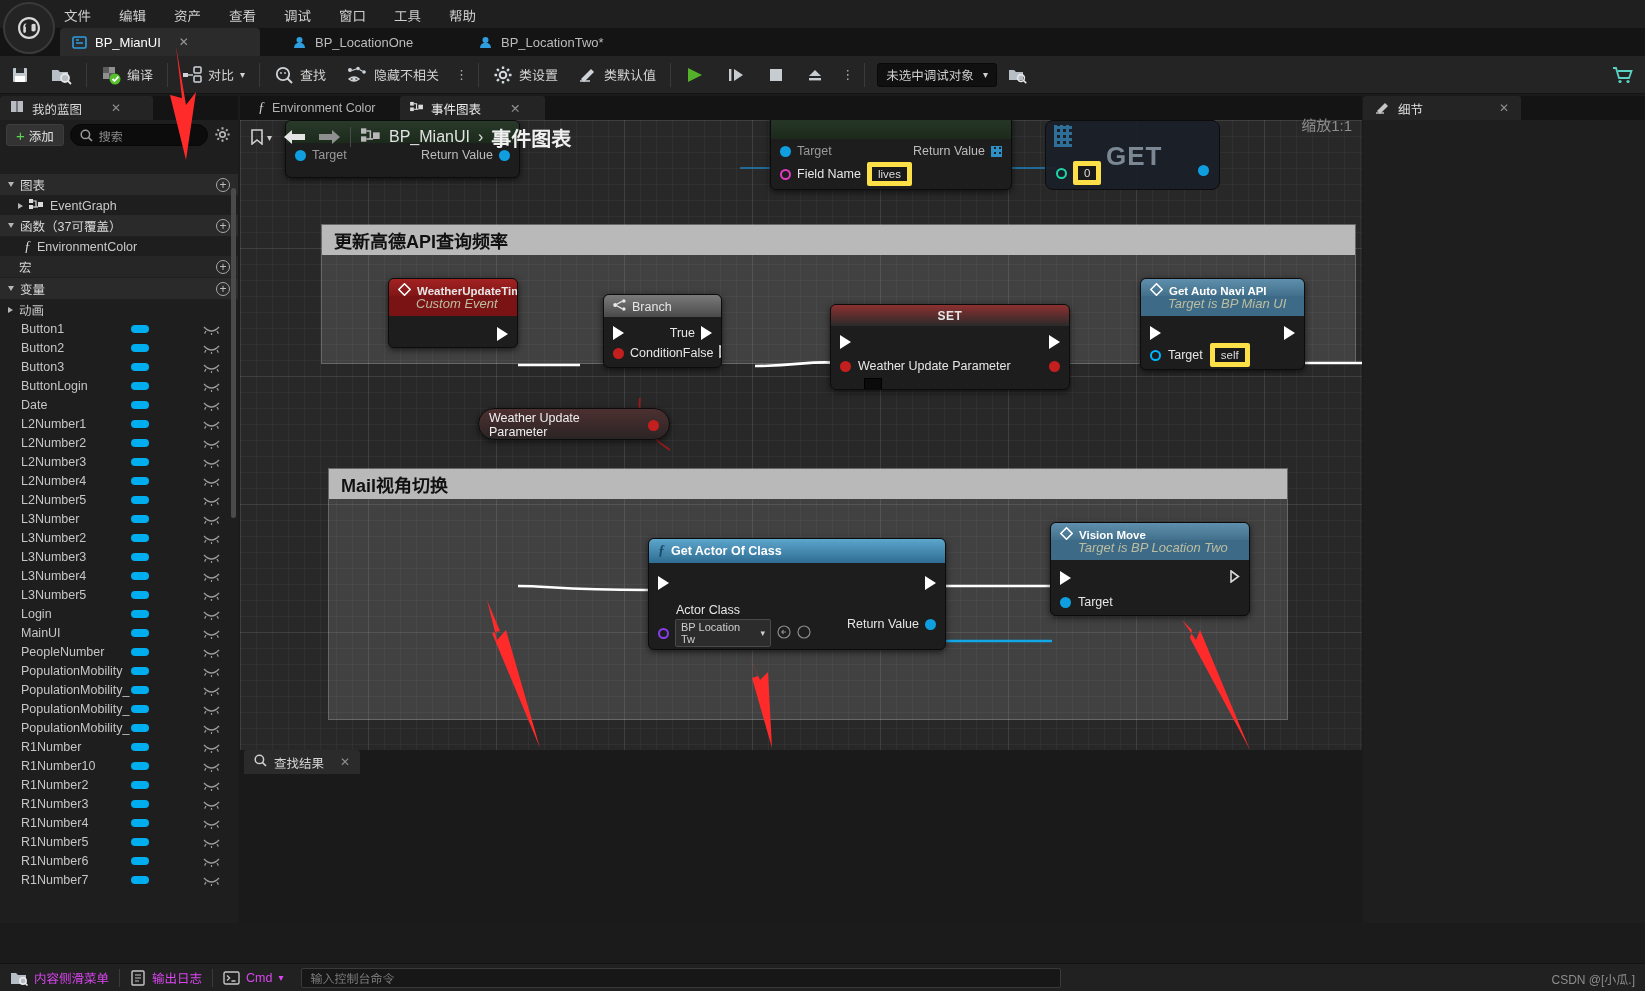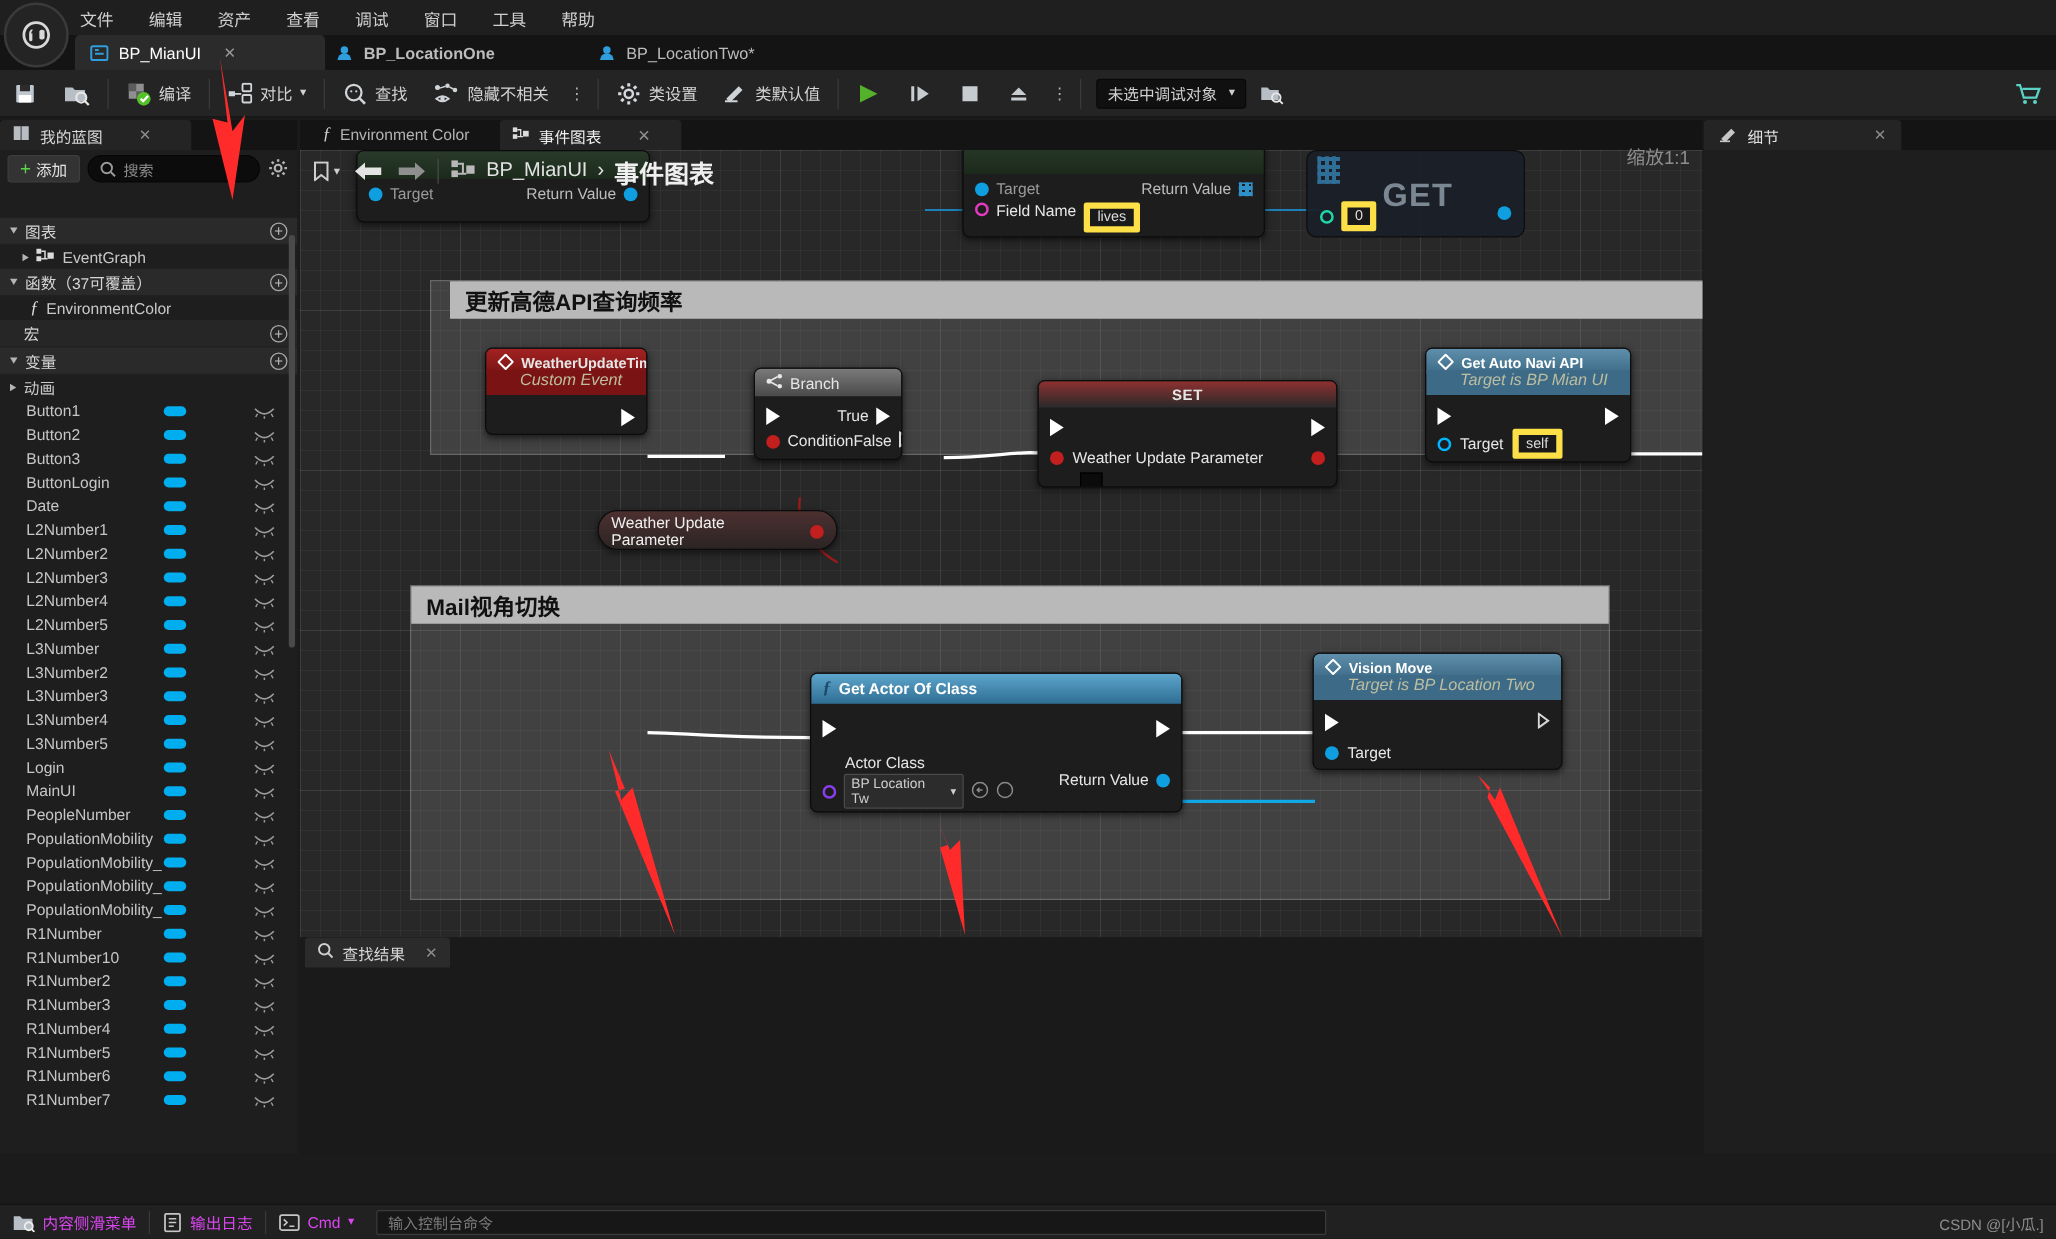--- a/index.html
+++ b/index.html
@@ -280,7 +280,7 @@
       <span>BP_MianUI</span>
       <span class="tclose">✕</span>
     </div>
-    <div class="atab" style="left:256px;width:190px;font-weight:bold;">
+    <div class="atab" style="left:280px;width:190px;">
       <span class="ticon">
         <svg width="15" height="15" viewBox="0 0 15 15">
             <circle cx="7.5" cy="5" r="3" fill="#2f9ede"></circle>

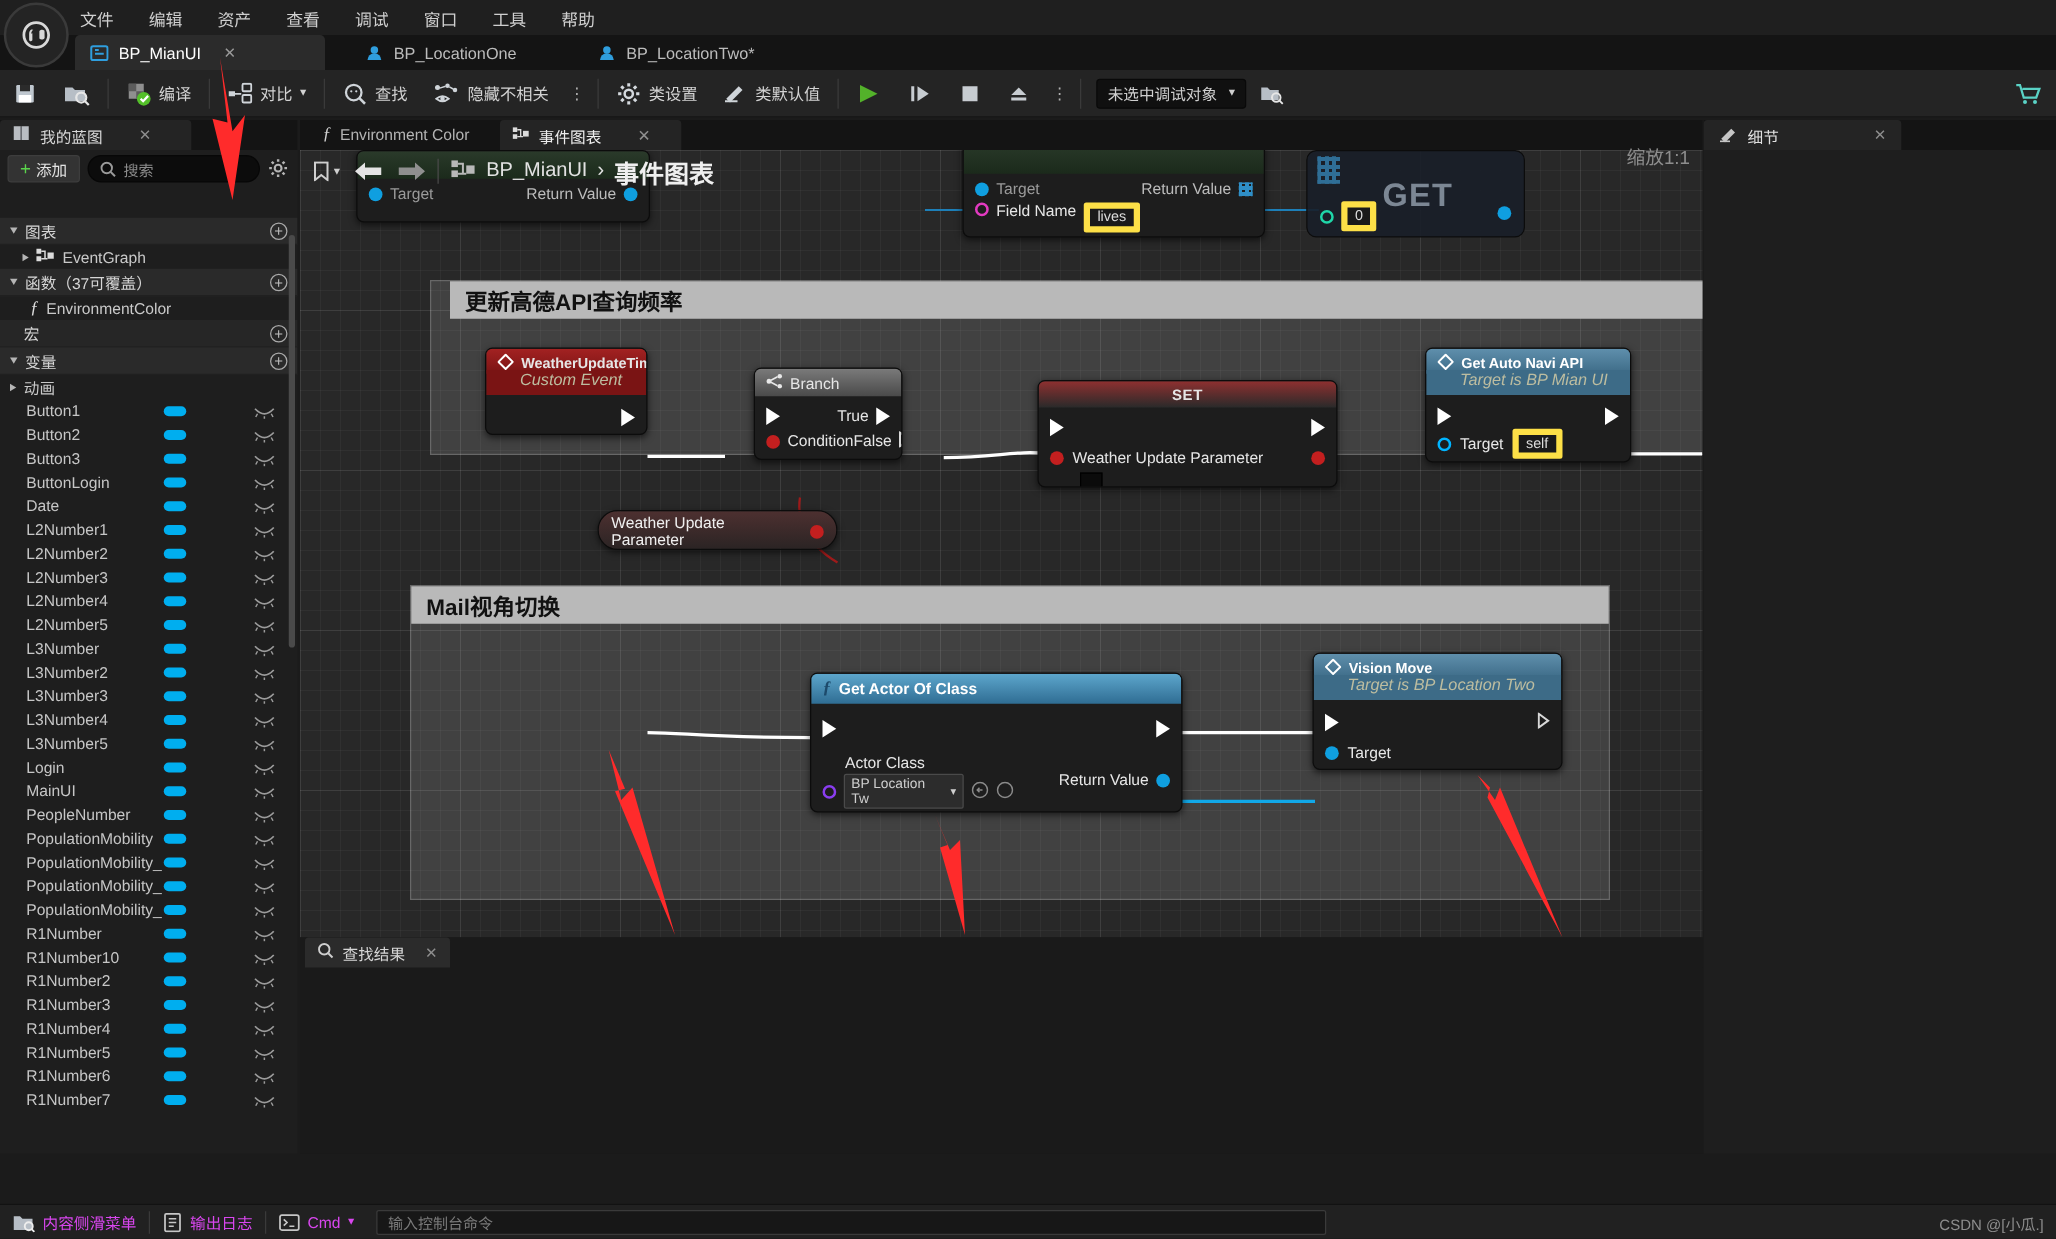--- a/index.html
+++ b/index.html
@@ -829,7 +829,7 @@
             </span>
           </div>
           <div class="prow" style="margin-top:3px;">
-            <span style="display:flex;align-items:flex-start;gap:6px;">
+            <span style="display:flex;align-items:center;gap:6px;">
               <span class="pin-ring magenta"></span>
               <span>Field Name</span>
               <span class="valbox">lives</span>

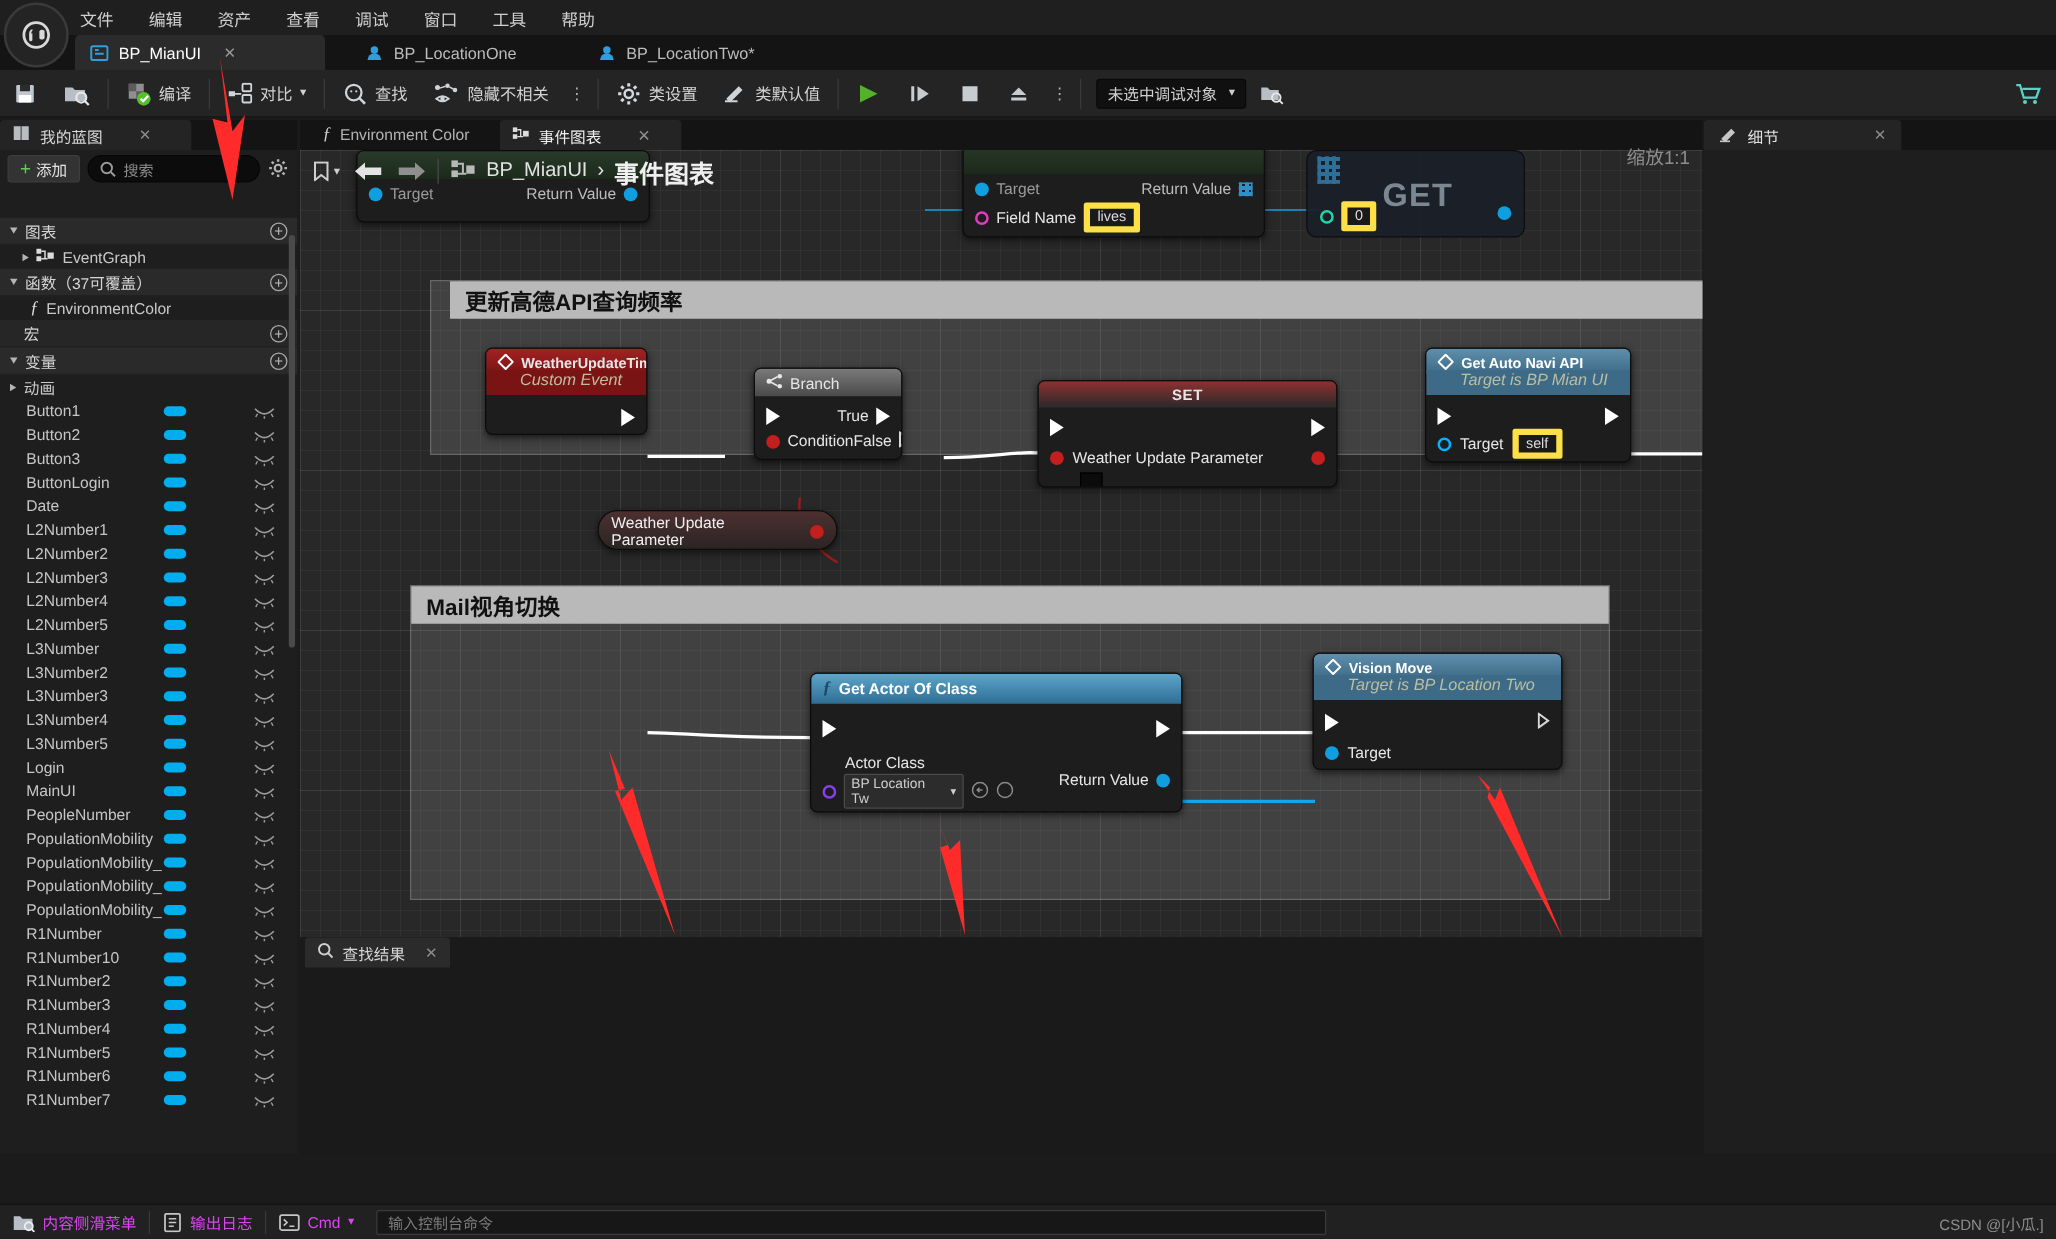--- a/index.html
+++ b/index.html
@@ -776,7 +776,7 @@
 
     <div class="canvas">
 
-      <div class="comment" style="left:104px;top:104px;width:1035px;height:140px;padding-left:15px;">
+      <div class="comment" style="left:81px;top:104px;width:1035px;height:140px;">
         <div class="ctitle">更新高德API查询频率</div>
       </div>
 

